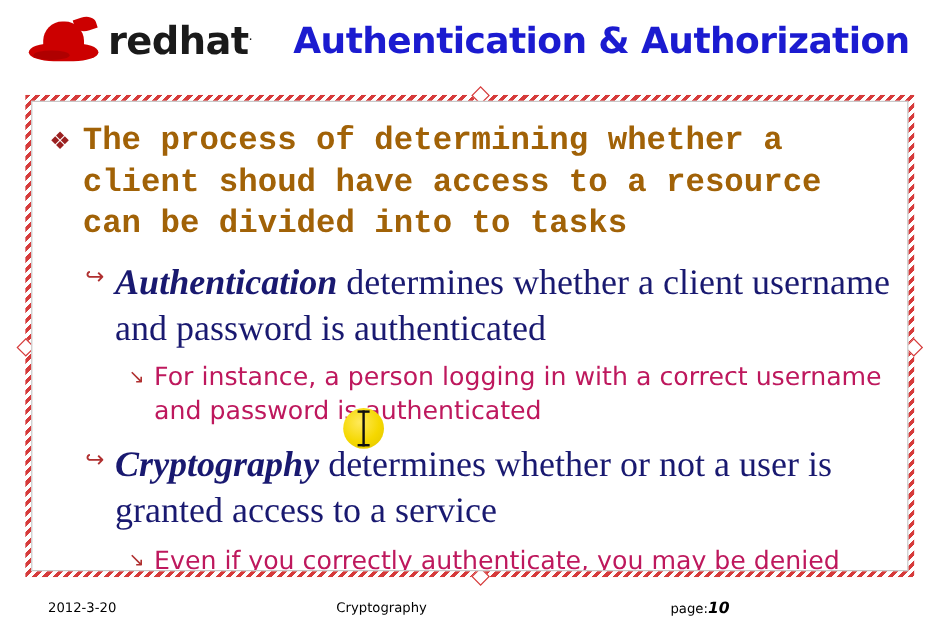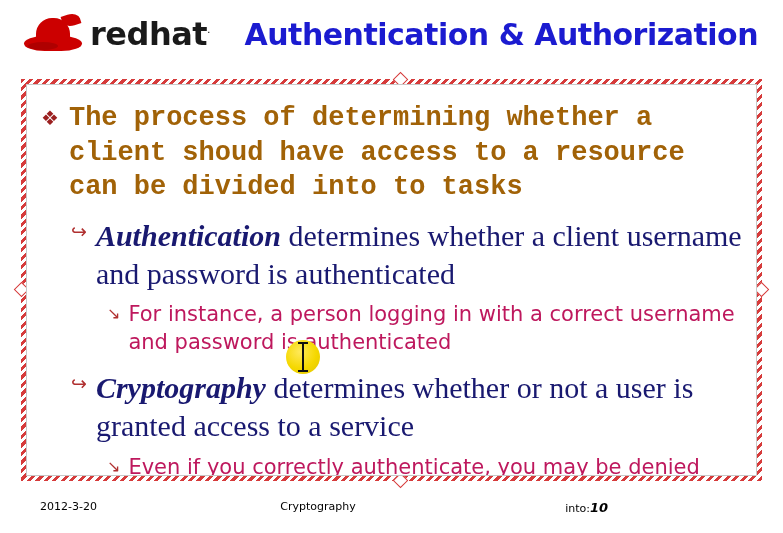--- a/index.html
+++ b/index.html
@@ -337,7 +337,7 @@
   <div class="footer">
     <span class="date">2012-3-20</span>
     <span class="center">Cryptography</span>
-    <span class="page"><span>into:</span><span class="num">10</span></span>
+    <span class="page"><span>page:</span><span class="num">10</span></span>
   </div>
 
   <div class="bottom-strip"></div>

